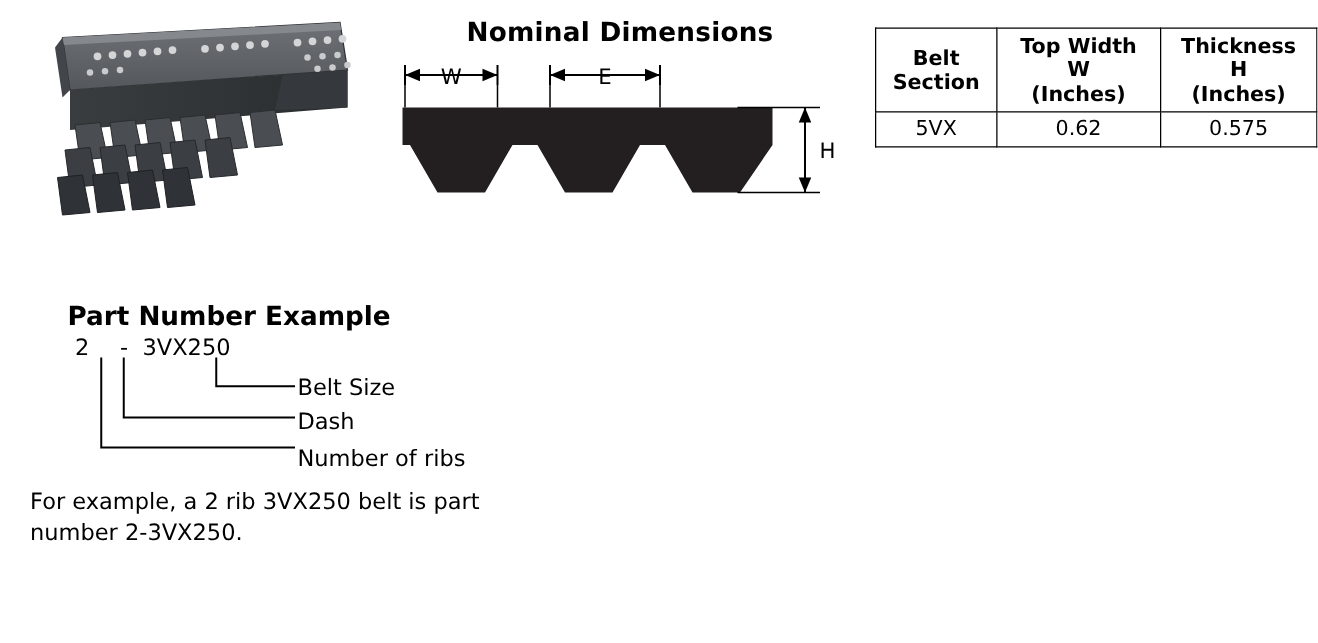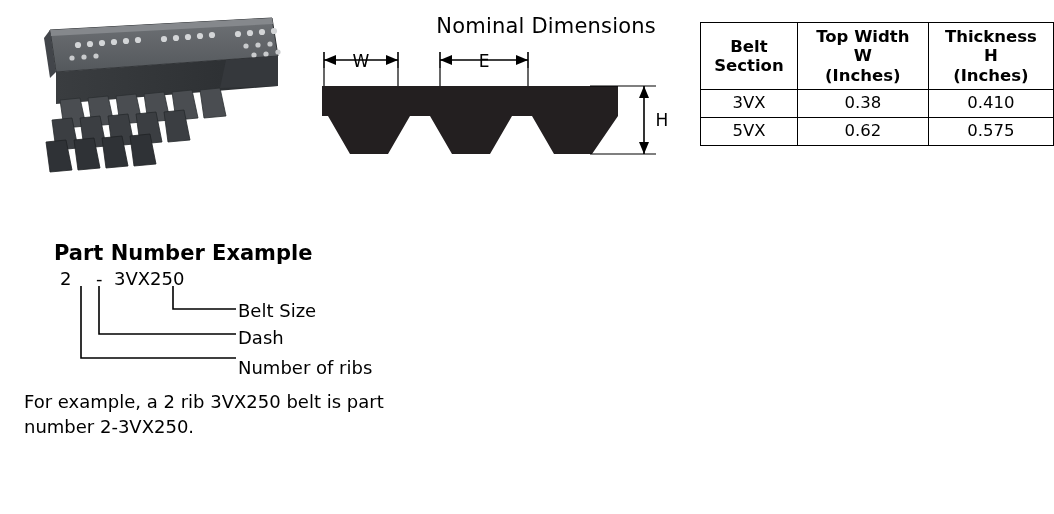--- a/index.html
+++ b/index.html
@@ -25,9 +25,9 @@
   
   #nominal-title {
     left: 336px; top: 14px; width: 320px;
-    text-align: right;
+    text-align: center;
     font-size: 21px;
-    font-weight: normal;
+    font-weight: bold;
     letter-spacing: 0.2px;
   }
   #nominal-figure {

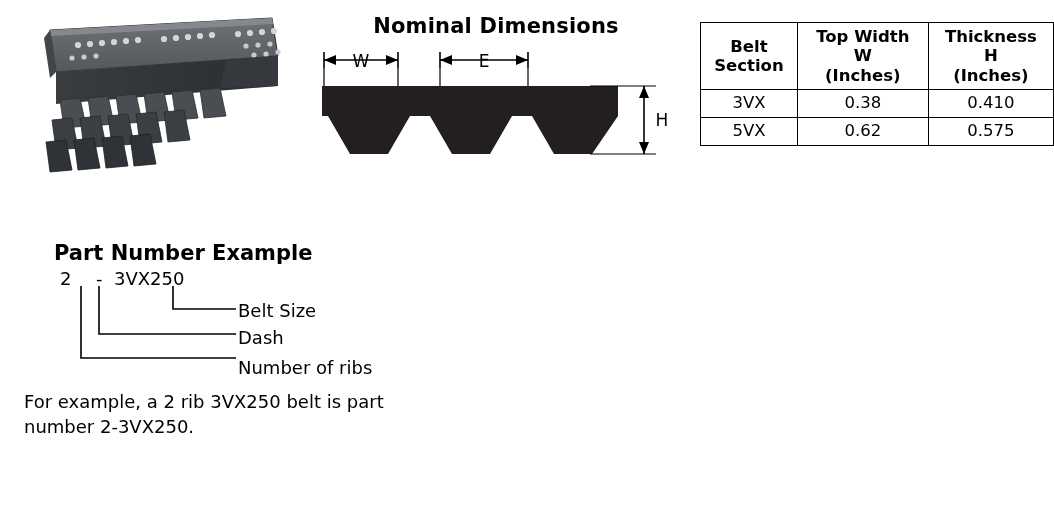--- a/index.html
+++ b/index.html
@@ -234,11 +234,6 @@
   </thead>
   <tbody>
     <tr>
-      <td>3VX</td>
-      <td>0.38</td>
-      <td>0.410</td>
-    </tr>
-    <tr>
       <td>5VX</td>
       <td>0.62</td>
       <td>0.575</td>

